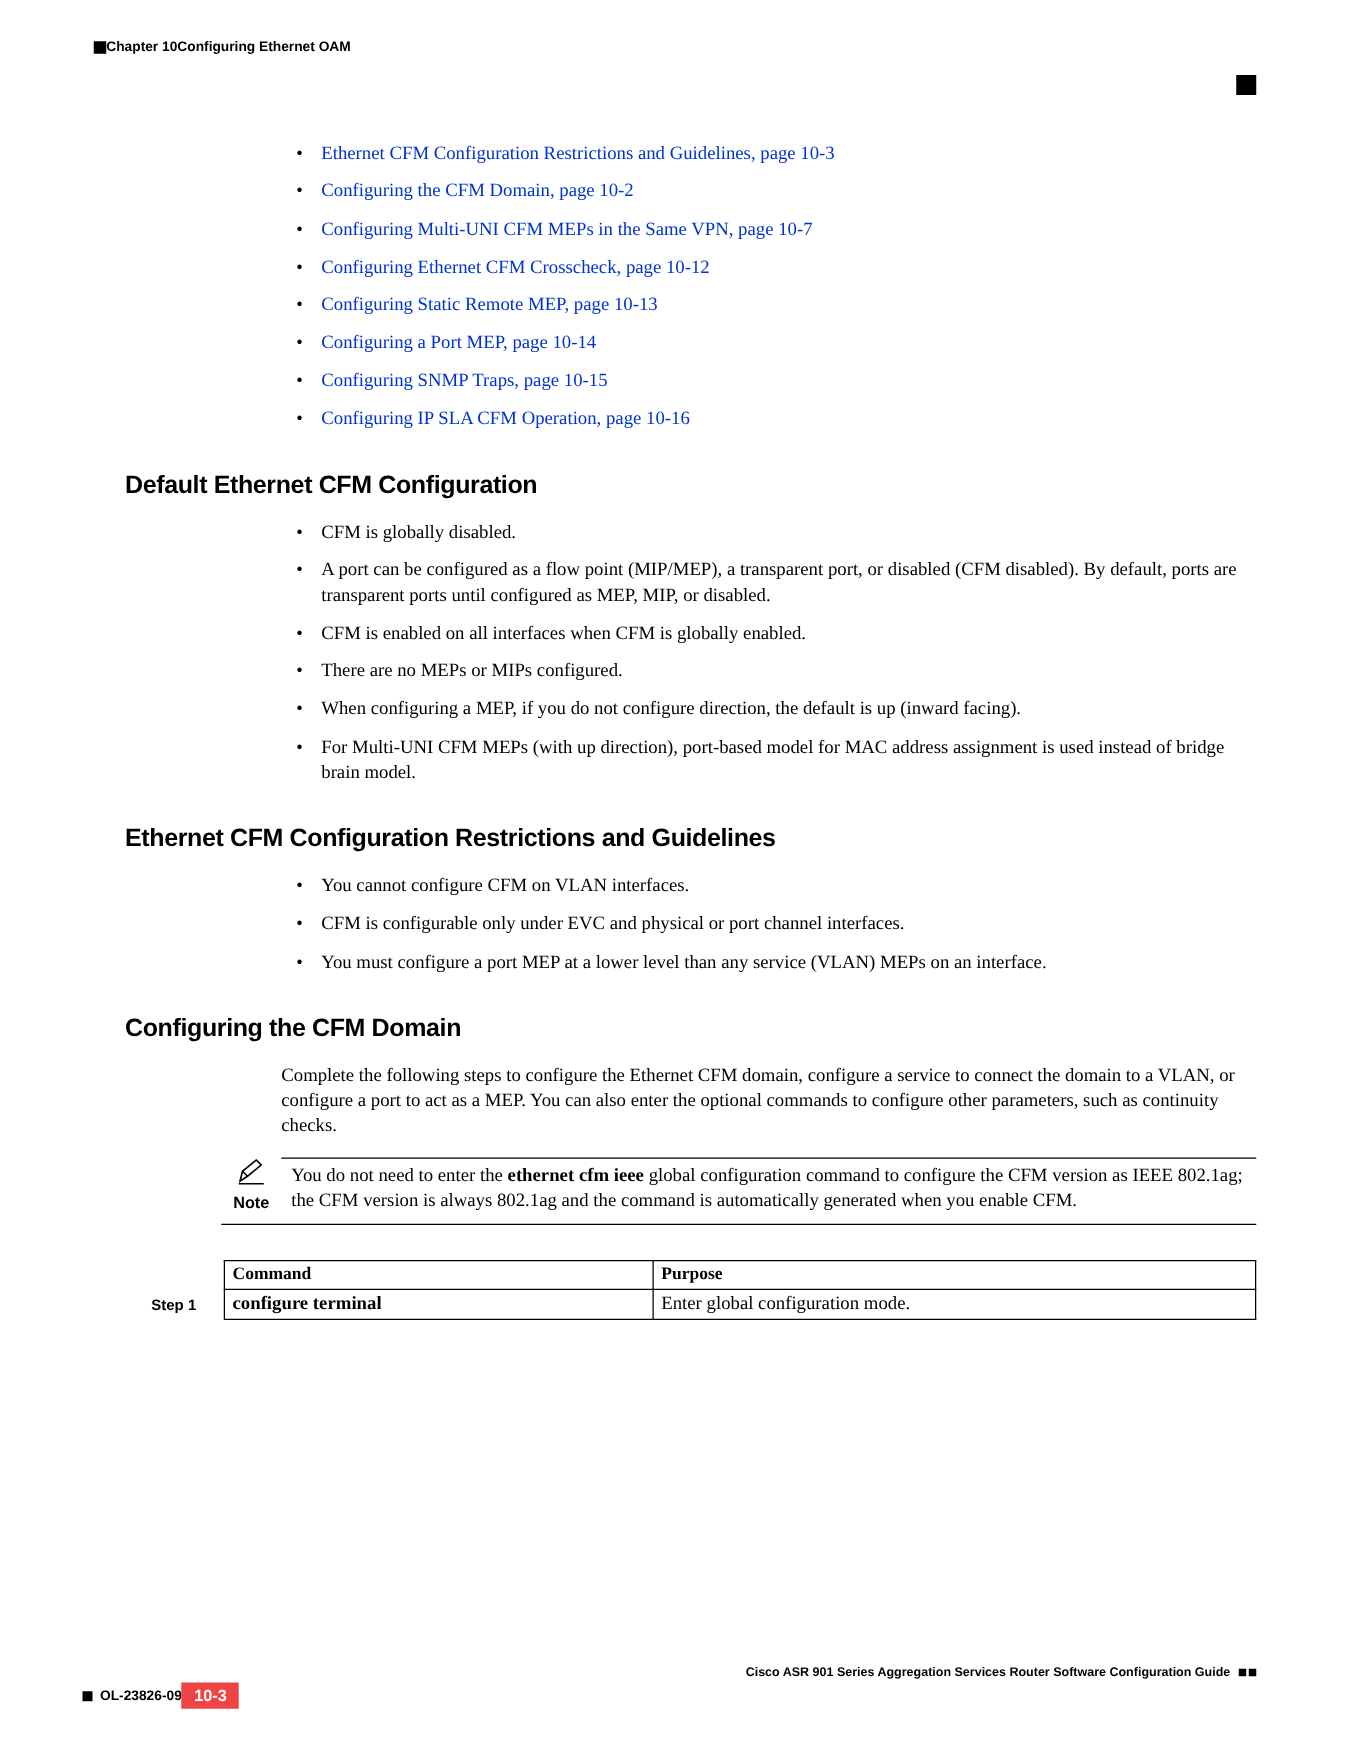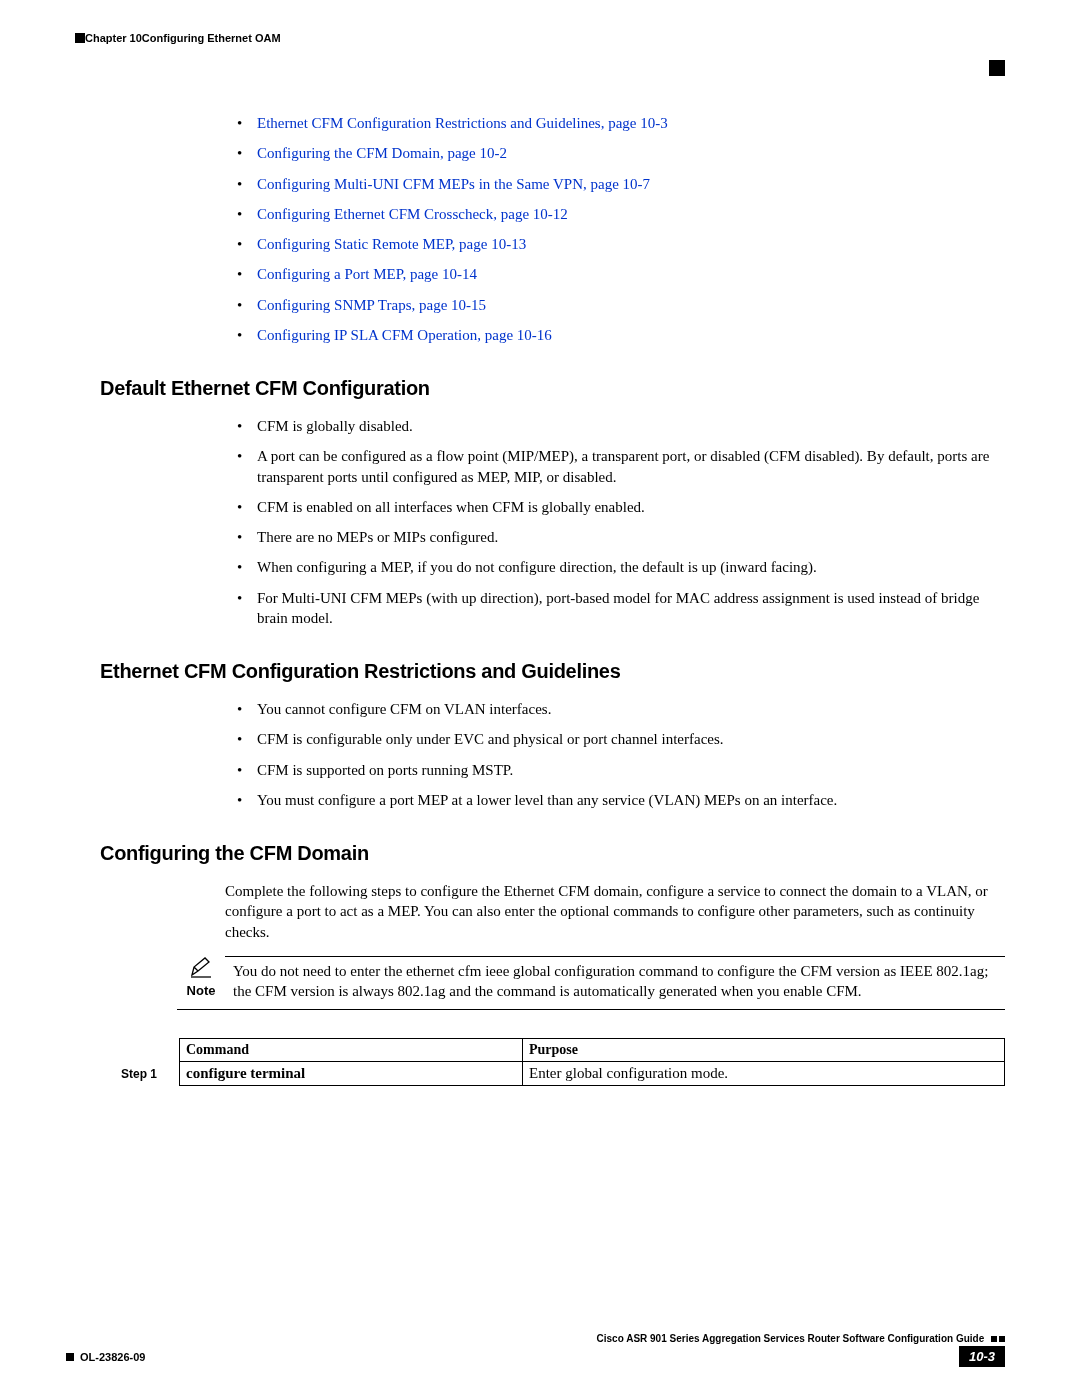--- a/index.html
+++ b/index.html
@@ -231,7 +231,6 @@
   <ul class="bullet-list">
     <li><span>You cannot configure CFM on VLAN interfaces.</span></li>
     <li><span>CFM is configurable only under EVC and physical or port channel interfaces.</span></li>
-    <li><span>CFM is supported on ports running MSTP.</span></li>
     <li><span>You must configure a port MEP at a lower level than any service (VLAN) MEPs on an interface.</span></li>
   </ul>
 

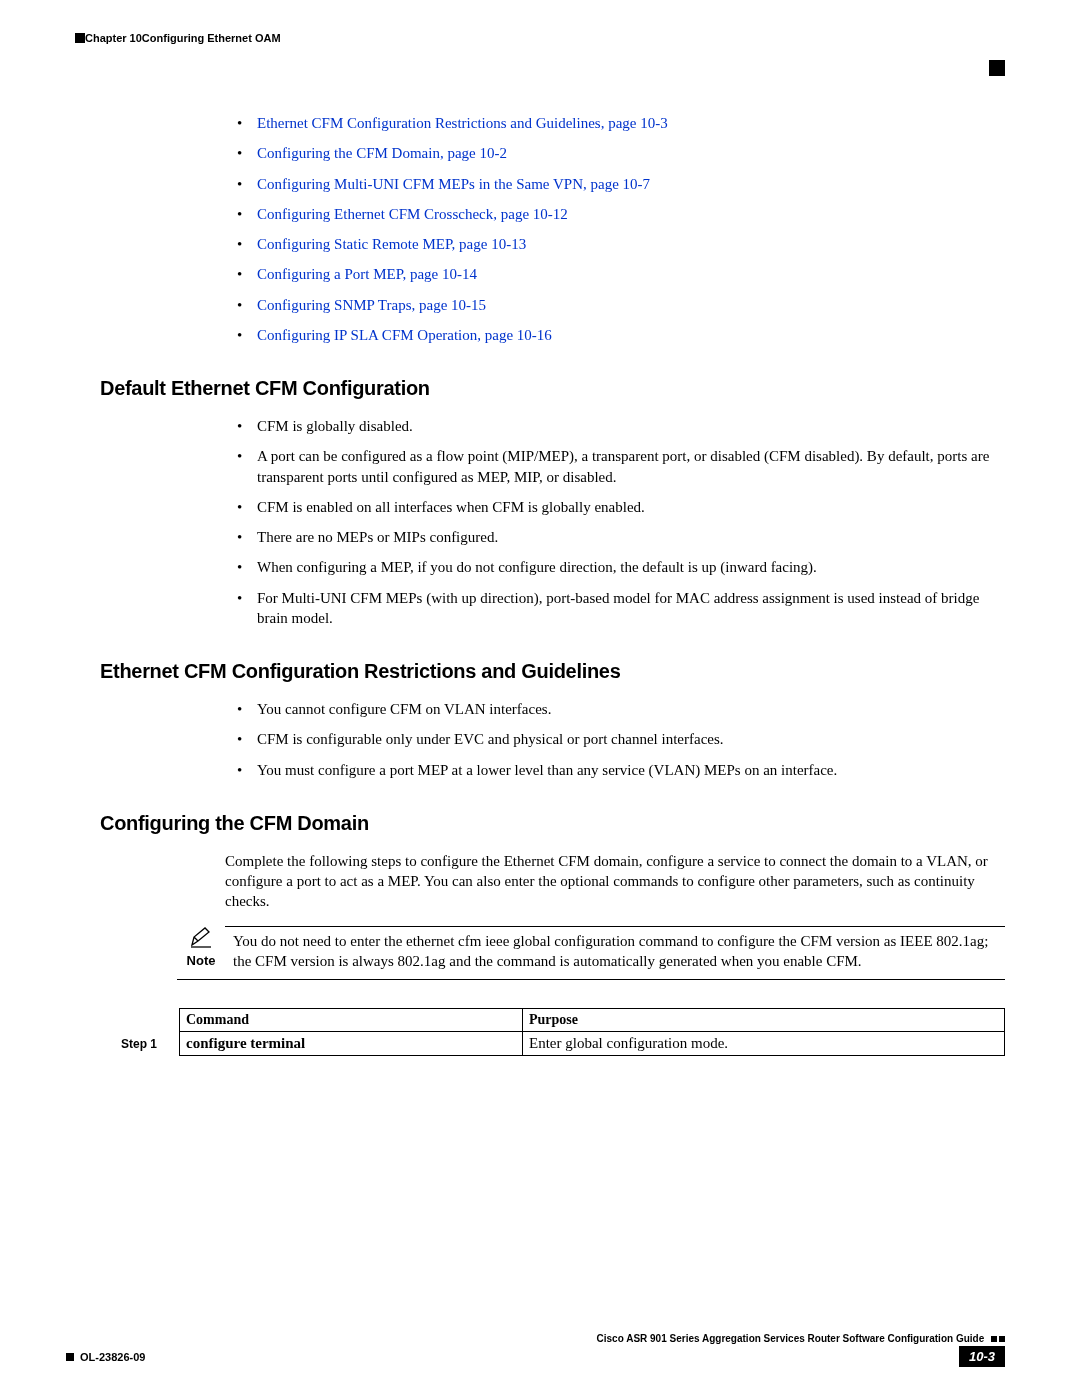--- a/index.html
+++ b/index.html
@@ -107,7 +107,7 @@
   }
   .note-block .note-body b {
     font-family: "Times New Roman", serif;
-    font-weight: normal;
+    font-weight: bold;
   }
   table.cmd-table {
     border-collapse: collapse;

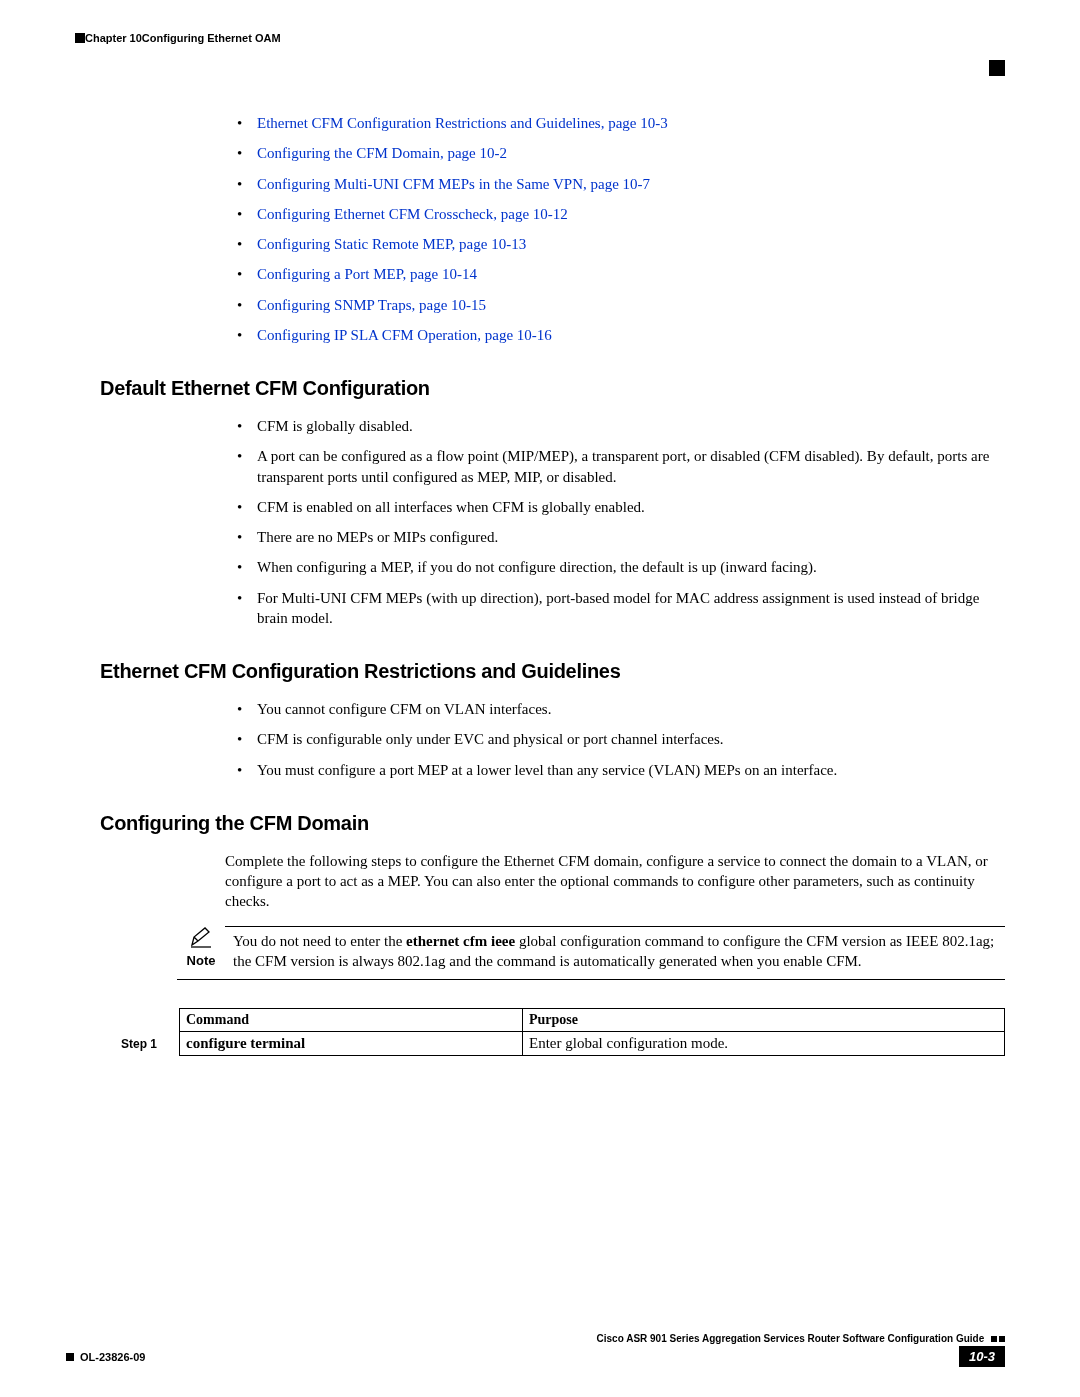--- a/index.html
+++ b/index.html
@@ -159,7 +159,6 @@
   }
   .footer-row {
     display: flex;
-    justify-content: space-between;
     align-items: center;
     margin-top: 2px;
   }

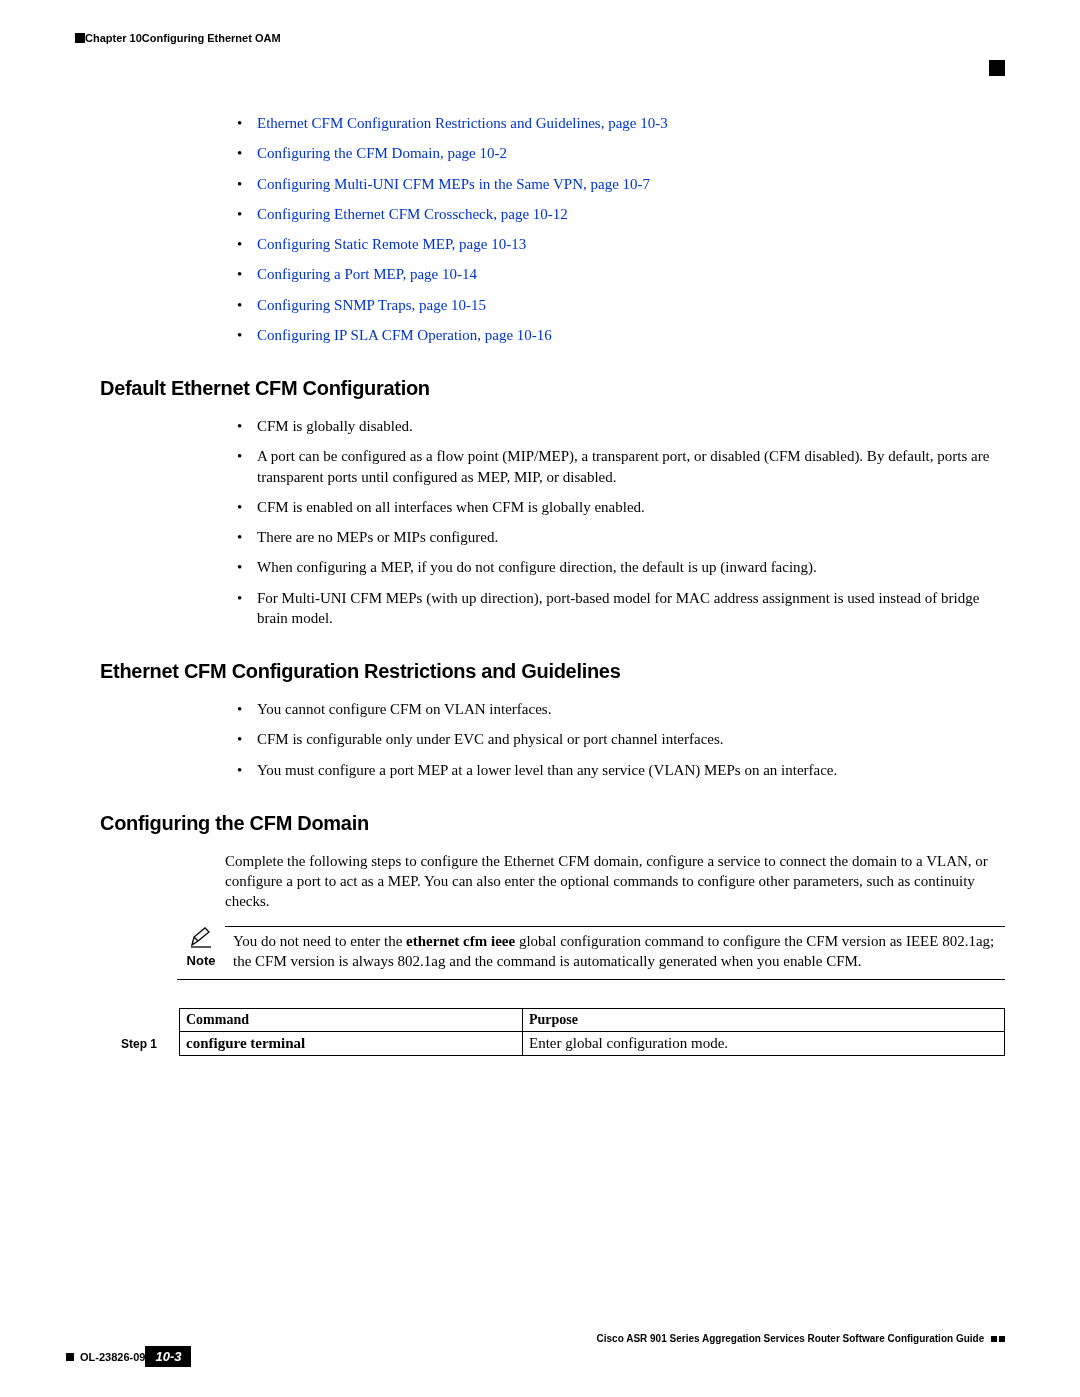--- a/index.html
+++ b/index.html
@@ -174,13 +174,12 @@
     width: 8px; height: 8px; background: #000; display: inline-block;
   }
   .page-num-box {
-    background: #000000;
+    background: #ef4444;
     color: #fff;
     font-family: Arial, Helvetica, sans-serif;
     font-size: 13px;
     font-weight: bold;
     padding: 3px 10px;
-    font-style: italic;
   }
   .footer-squares {
     display: inline-flex;

